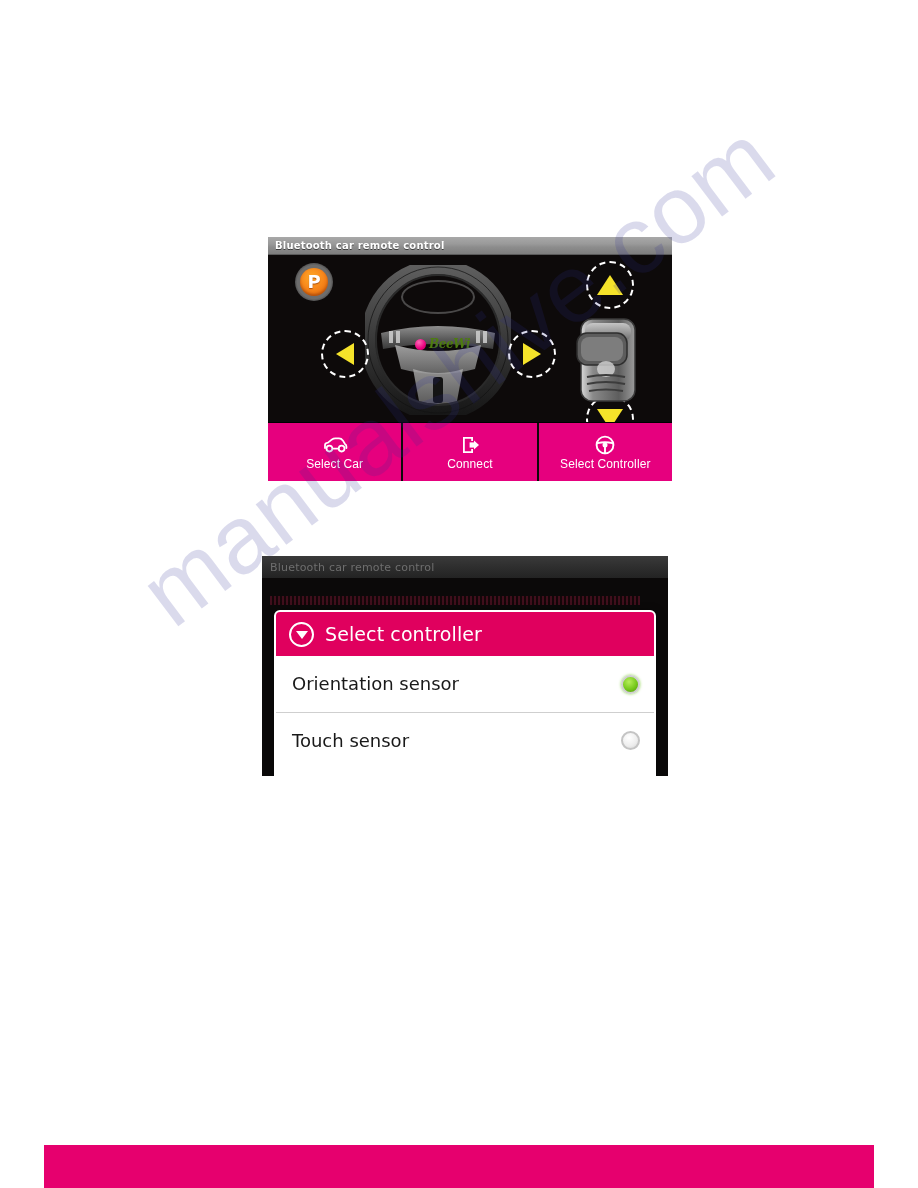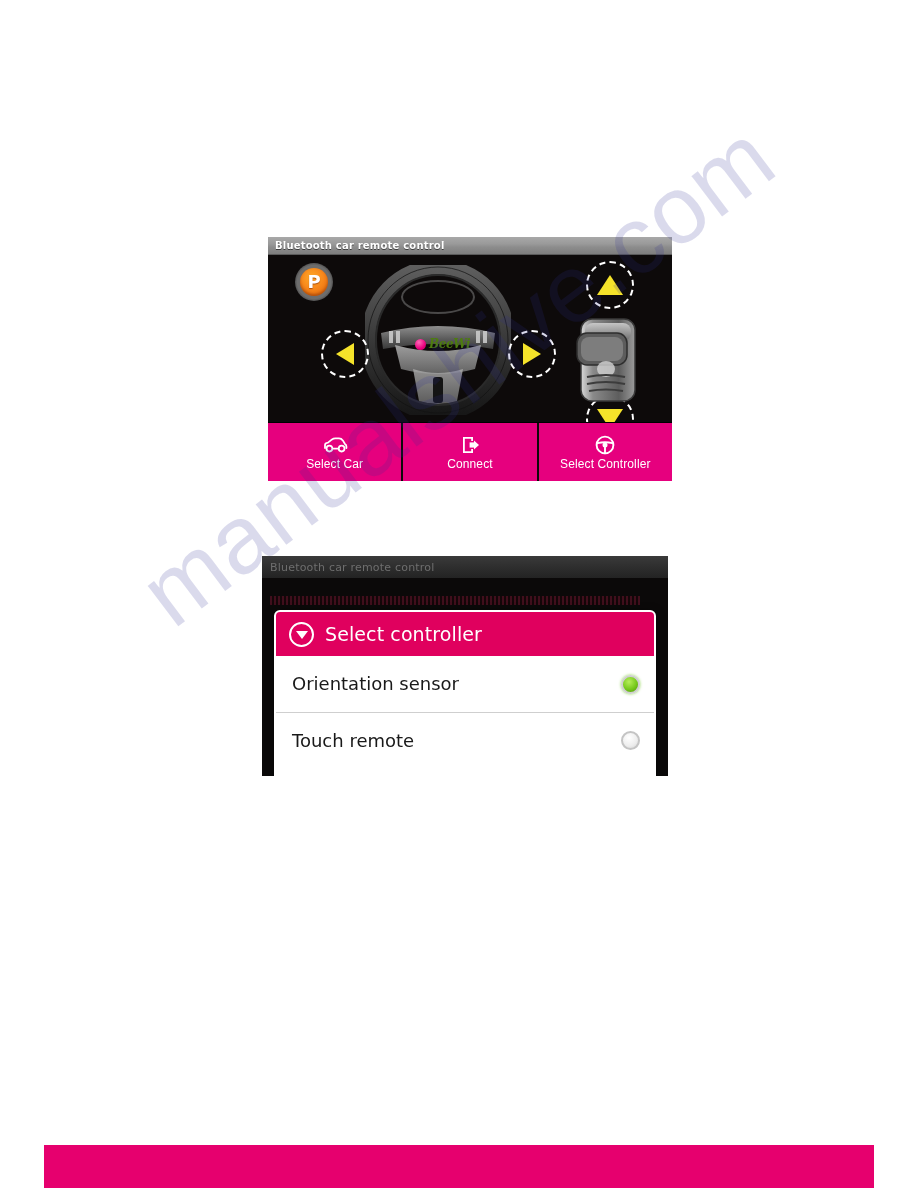--- a/index.html
+++ b/index.html
@@ -545,7 +545,7 @@
       </div>
 
       <div class="dlg-row">
-        <span class="dlg-row-label">Touch remote</span>
+        <span class="dlg-row-label">Touch sensor</span>
         <span class="radio off"></span>
       </div>
 

